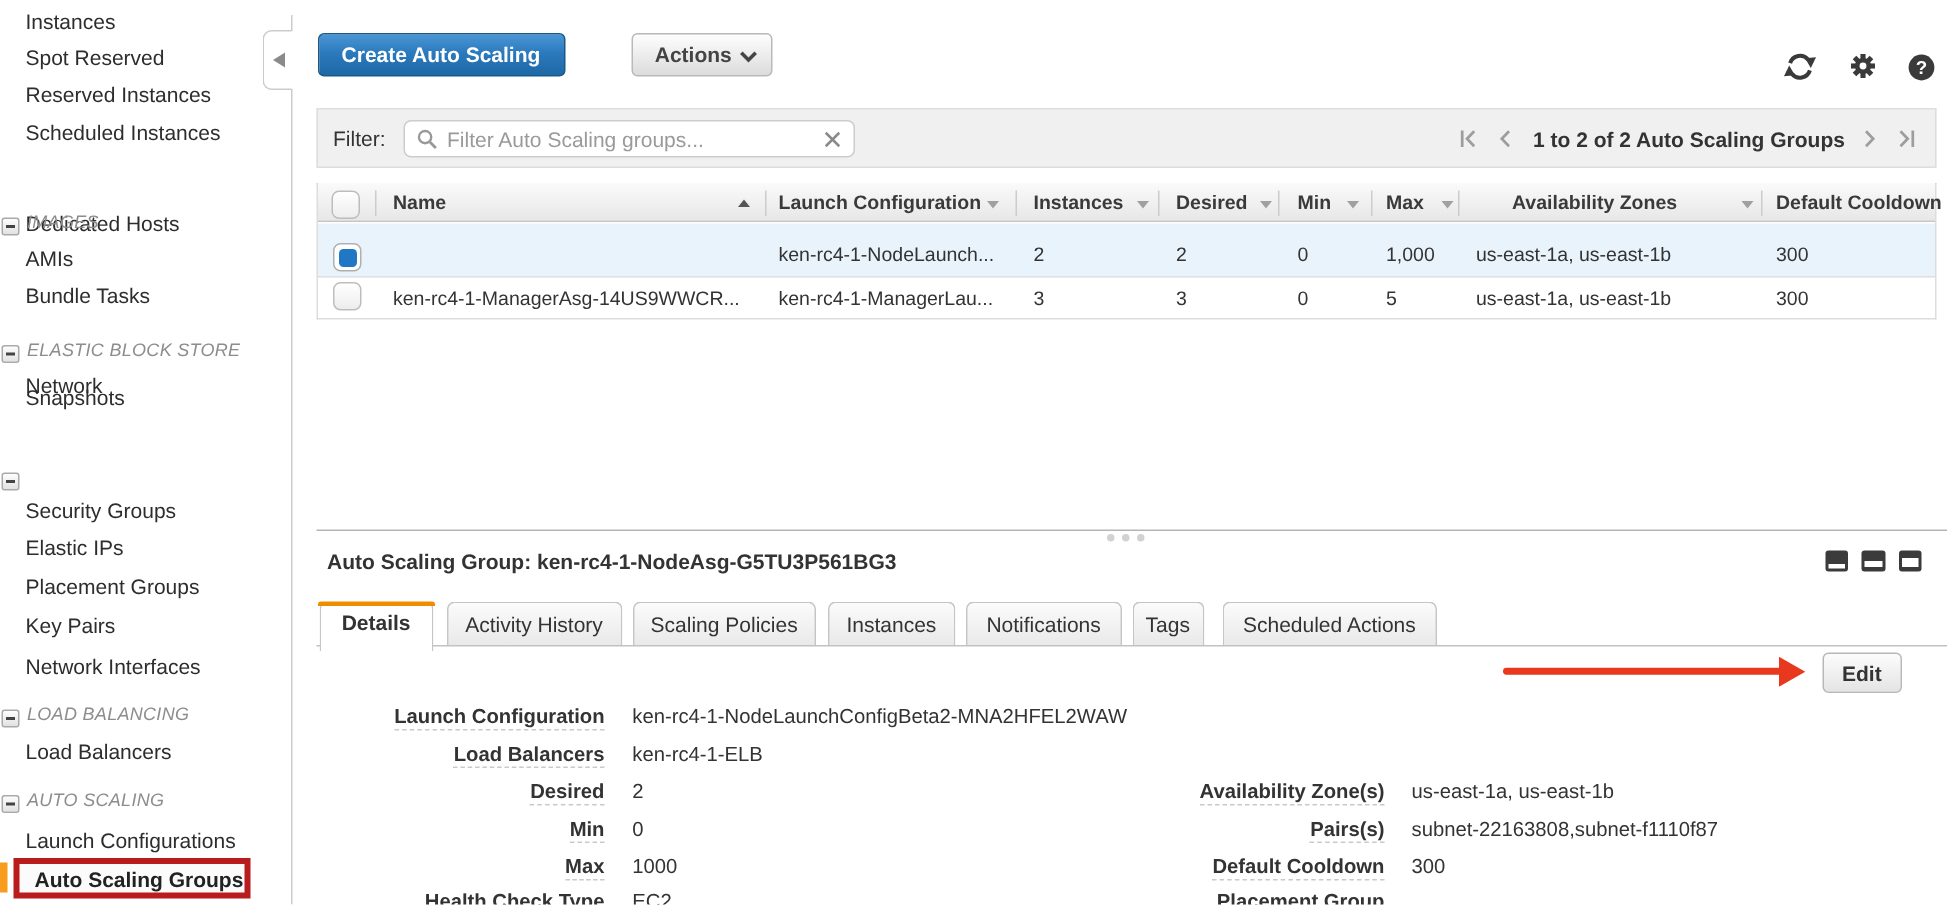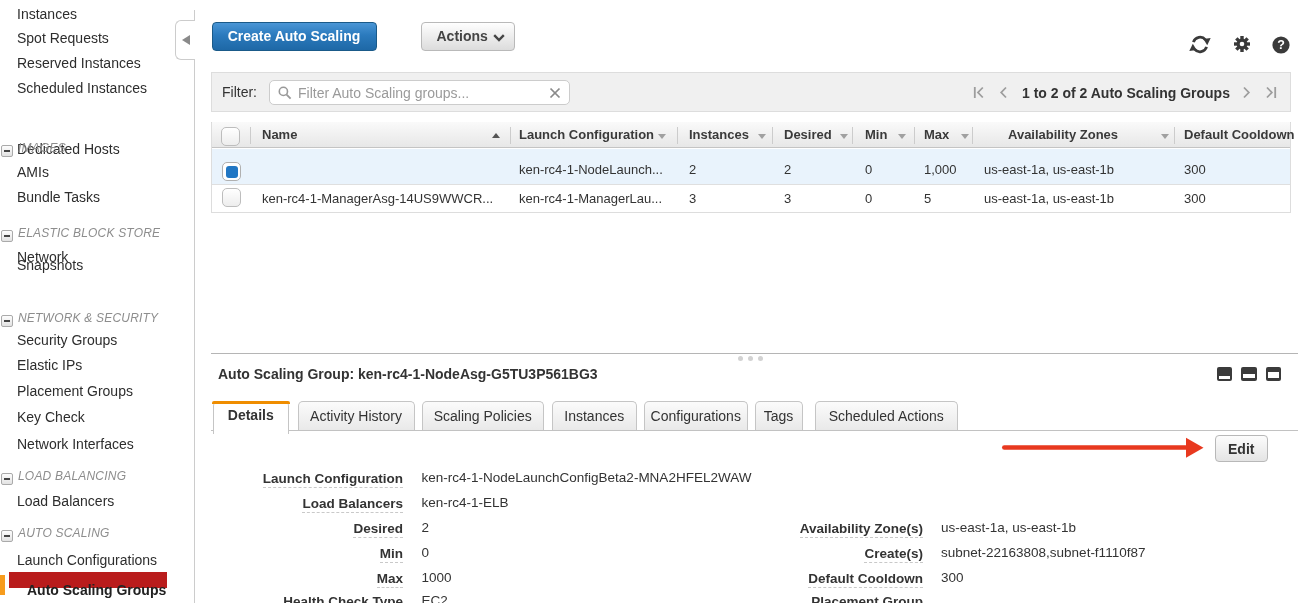--- a/index.html
+++ b/index.html
@@ -28,7 +28,7 @@
 <div id="page">
 
   <div class="nav" style="top:1.5px;">Instances</div>
-  <div class="nav" style="top:25.5px;">Spot Requests</div>
+  <div class="nav" style="top:25.5px;">Spot Reserved</div>
   <div class="nav" style="top:51px;">Reserved Instances</div>
   <div class="nav" style="top:76px;">Scheduled Instances</div>
   <div class="nav" style="top:101px;margin-top:36px;">Dedicated Hosts</div>

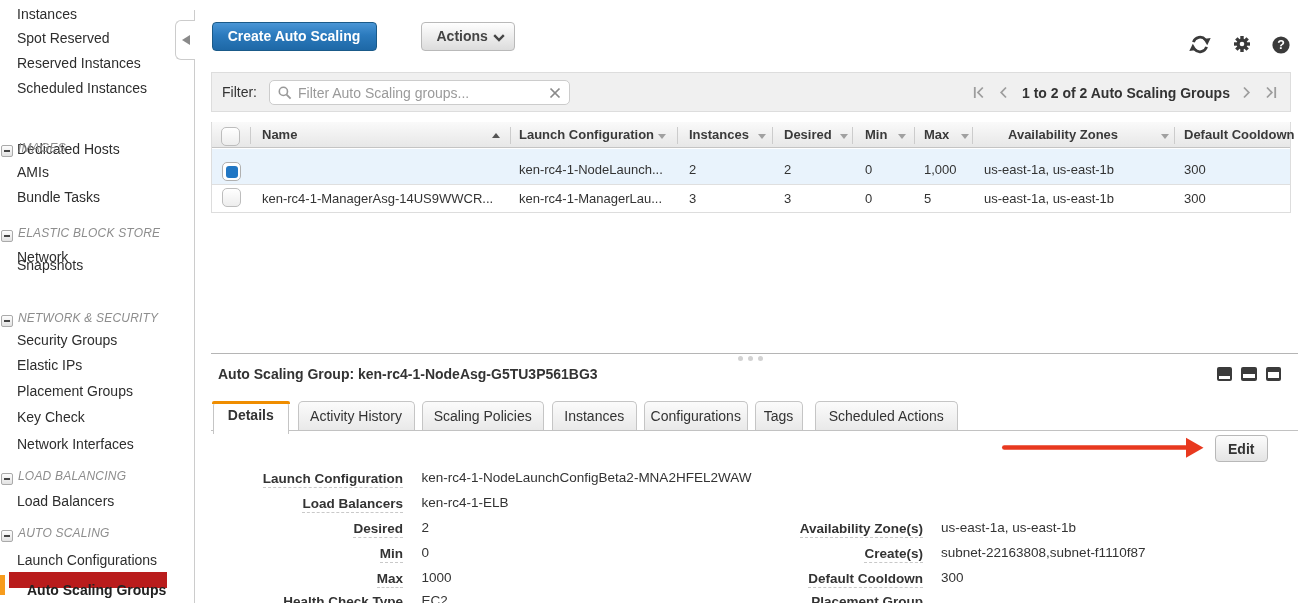--- a/index.html
+++ b/index.html
@@ -43,7 +43,6 @@
   <div class="nav" style="top:245px;">Network</div>
   <div class="nav" style="top:253px;">Snapshots</div>
 
-  <div class="nhd" style="top:305.5px;">NETWORK &amp; SECURITY</div>
     <div class="mbox" style="top:315px;"></div>
   <div class="nav" style="top:327.5px;">Security Groups</div>
   <div class="nav" style="top:353px;">Elastic IPs</div>

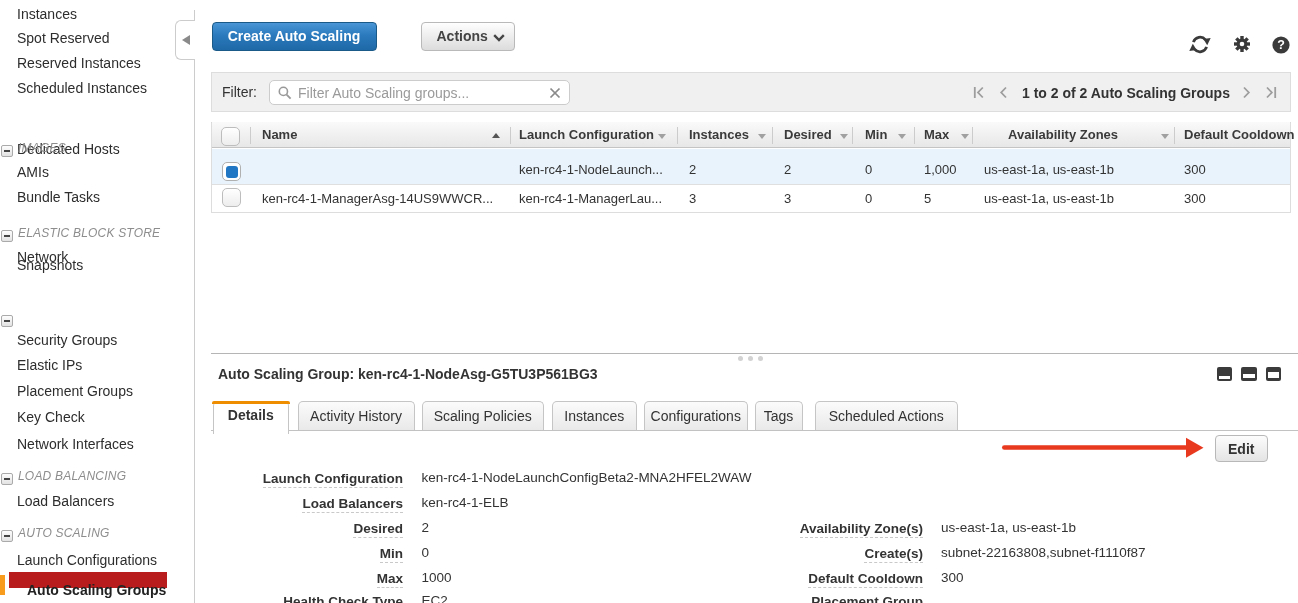--- a/index.html
+++ b/index.html
@@ -47,7 +47,7 @@
   <div class="nav" style="top:327.5px;">Security Groups</div>
   <div class="nav" style="top:353px;">Elastic IPs</div>
   <div class="nav" style="top:379px;">Placement Groups</div>
-  <div class="nav" style="top:405px;">Key Check</div>
+  <div class="nav" style="top:405px;">Key Pairs</div>
   <div class="nav" style="top:432px;">Network Interfaces</div>
 
   <div class="nhd" style="top:464px;">LOAD BALANCING</div>

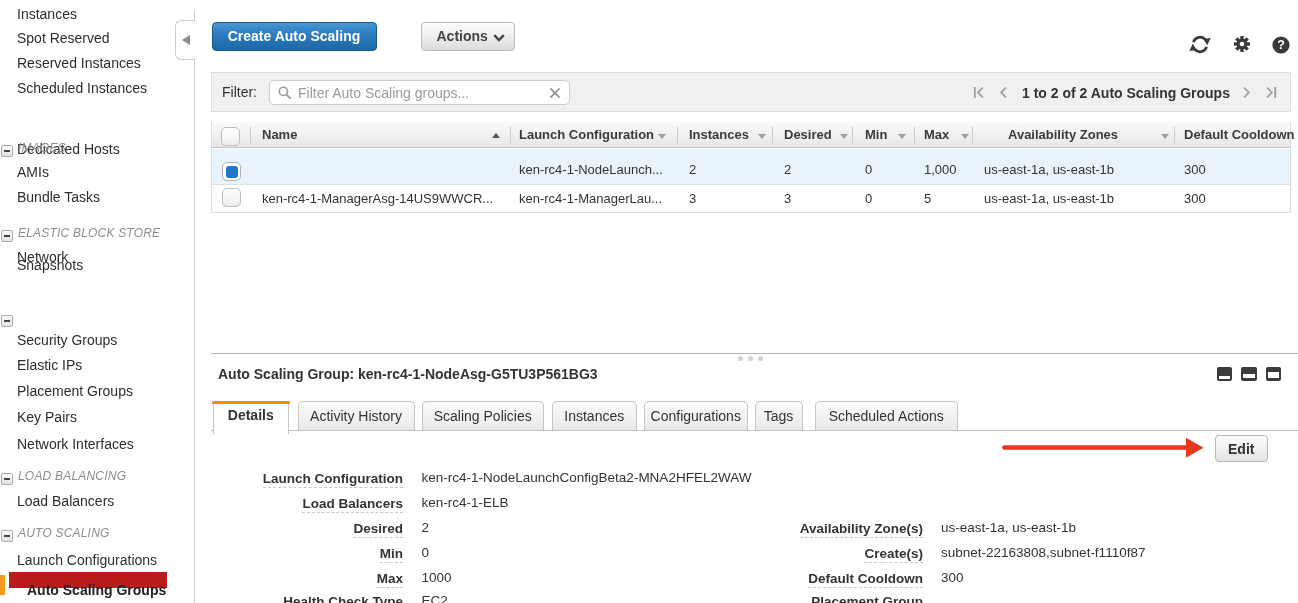--- a/index.html
+++ b/index.html
@@ -197,7 +197,7 @@
   <div class="tab" style="left:297.5px; width:117px;">Activity History</div>
   <div class="tab" style="left:421.5px; width:122.5px;">Scaling Policies</div>
   <div class="tab" style="left:551.5px; width:85.5px;">Instances</div>
-  <div class="tab" style="left:643.5px; width:104.5px;">Configurations</div>
+  <div class="tab" style="left:643.5px; width:104.5px;">Notifications</div>
   <div class="tab" style="left:754.5px; width:48px;">Tags</div>
   <div class="tab" style="left:815px; width:142.5px;">Scheduled Actions</div>
   <div class="tab" style="left:212.5px; width:76.5px; height:33px; background:#fff; font-weight:bold; border-top:none;">Details</div>

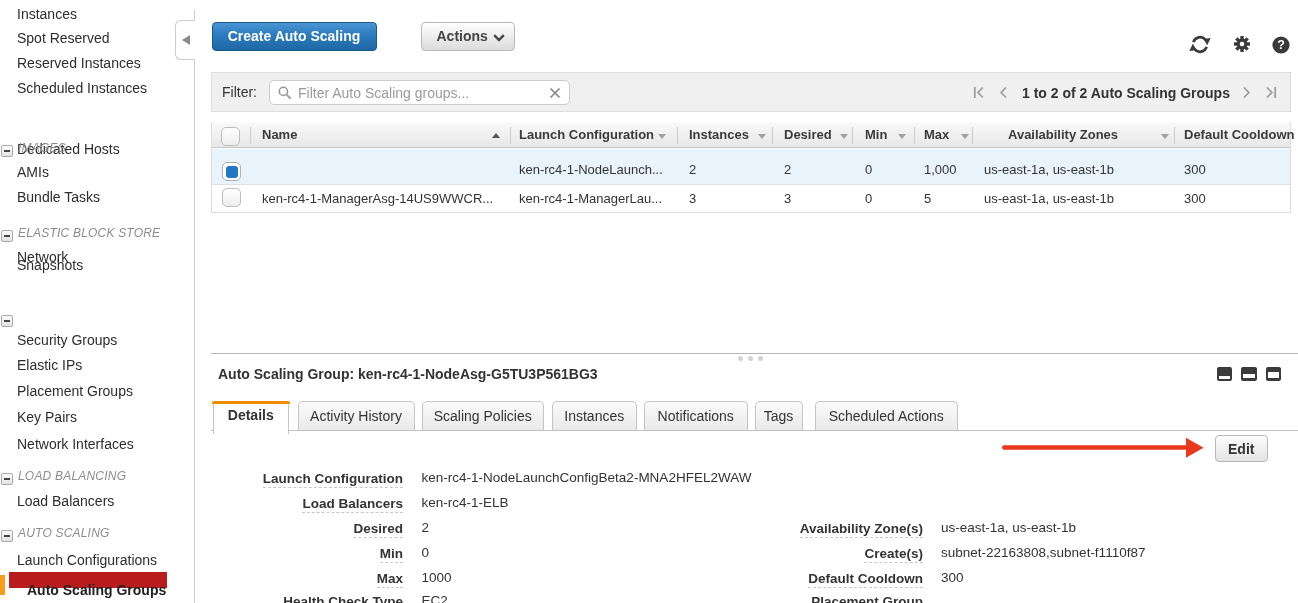--- a/index.html
+++ b/index.html
@@ -224,7 +224,7 @@
 
   <div class="dlrow" style="left:730px; width:193px; top:520px;"><span class="dlabel">Availability Zone(s)</span></div>
   <div class="dval" style="left:941px; top:520px;">us-east-1a, us-east-1b</div>
-  <div class="dlrow" style="left:730px; width:193px; top:545px;"><span class="dlabel">Create(s)</span></div>
+  <div class="dlrow" style="left:730px; width:193px; top:545px;"><span class="dlabel">Pairs(s)</span></div>
   <div class="dval" style="left:941px; top:545px;">subnet-22163808,subnet-f1110f87</div>
   <div class="dlrow" style="left:730px; width:193px; top:570px;"><span class="dlabel">Default Cooldown</span></div>
   <div class="dval" style="left:941px; top:570px;">300</div>

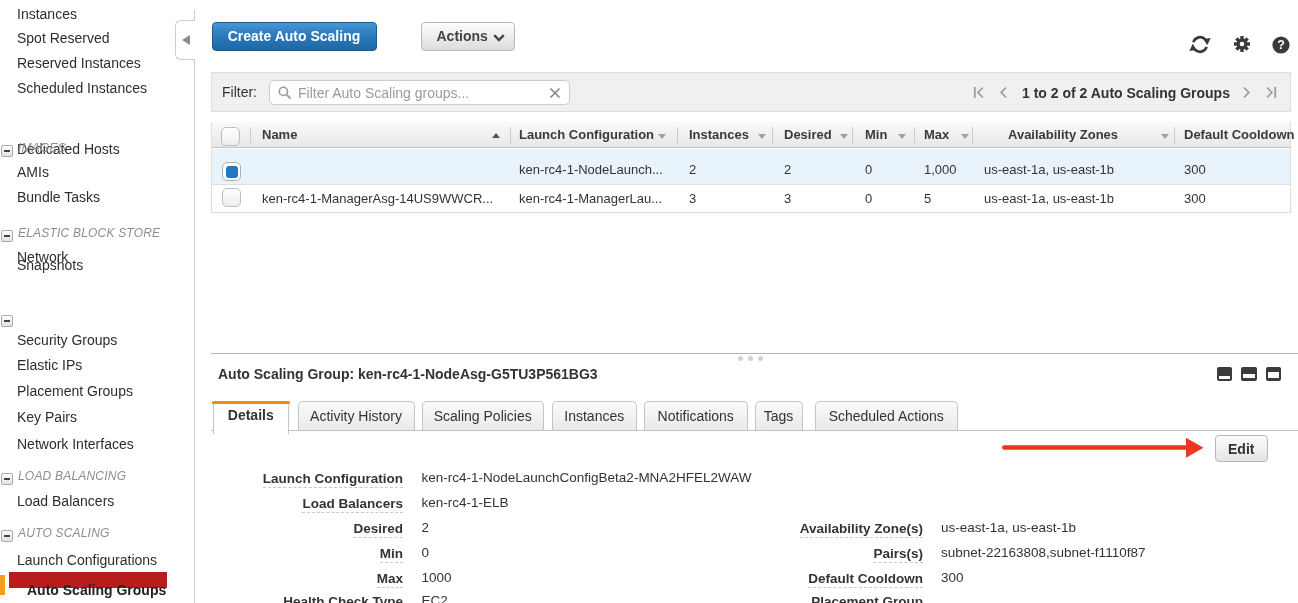--- a/index.html
+++ b/index.html
@@ -59,7 +59,7 @@
   <div class="nav" style="top:548px;">Launch Configurations</div>
 
   <div class="abs" style="left:0; top:574.5px; width:4.5px; height:20.5px; background:#f79c1d;"></div>
-  <div class="abs" style="left:9px; top:571.5px; width:157.5px; height:16px; border:8px solid #b91c1c; background:#fbfbfb;">
+  <div class="abs" style="left:9px; top:571.5px; width:157.5px; height:27px; border:4px solid #b91c1c; background:#fbfbfb;">
     <div style="padding-left:10px; line-height:20px; font-size:14px; font-weight:bold; color:#222; white-space:nowrap;">Auto Scaling Groups</div>
   </div>
 

